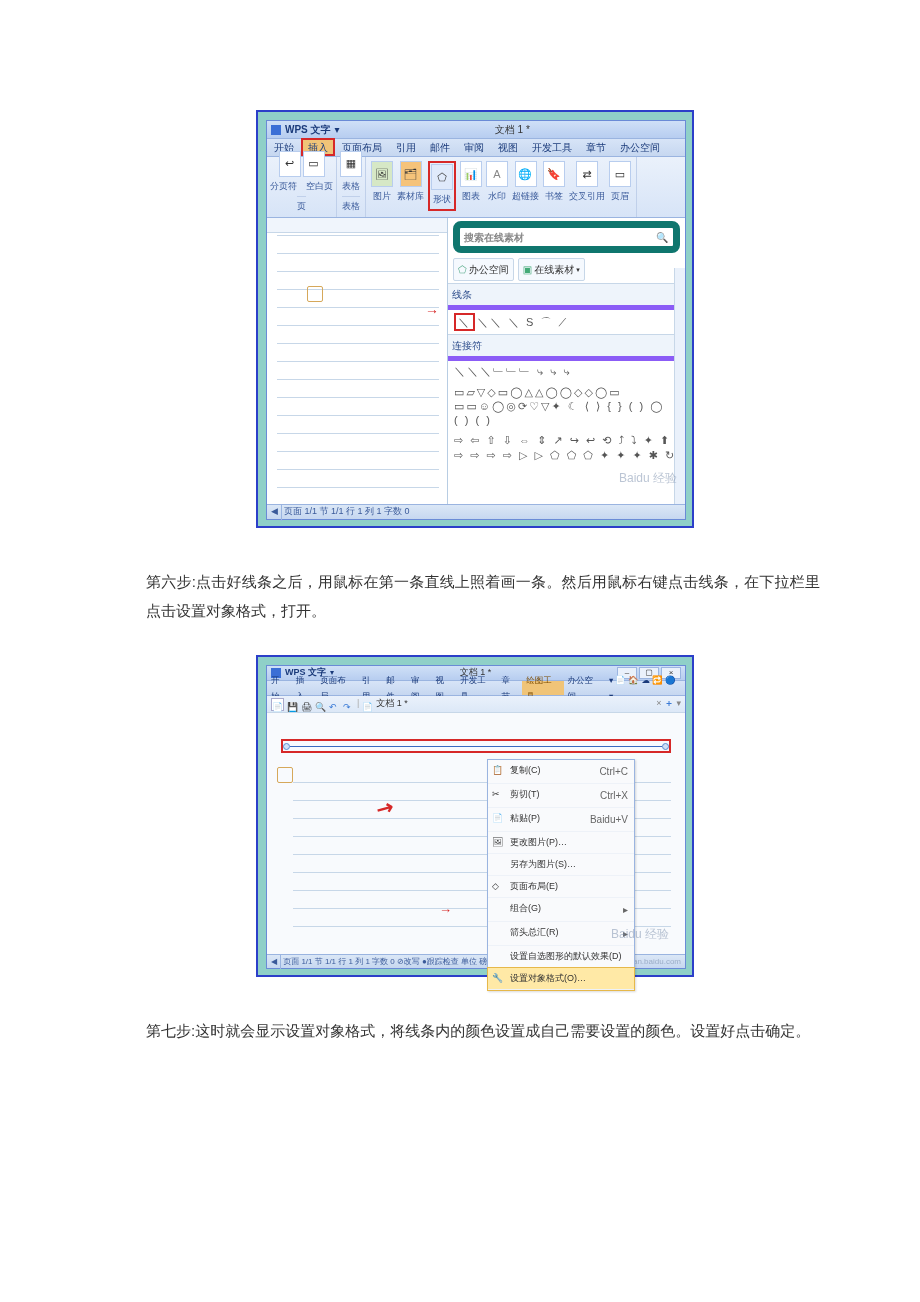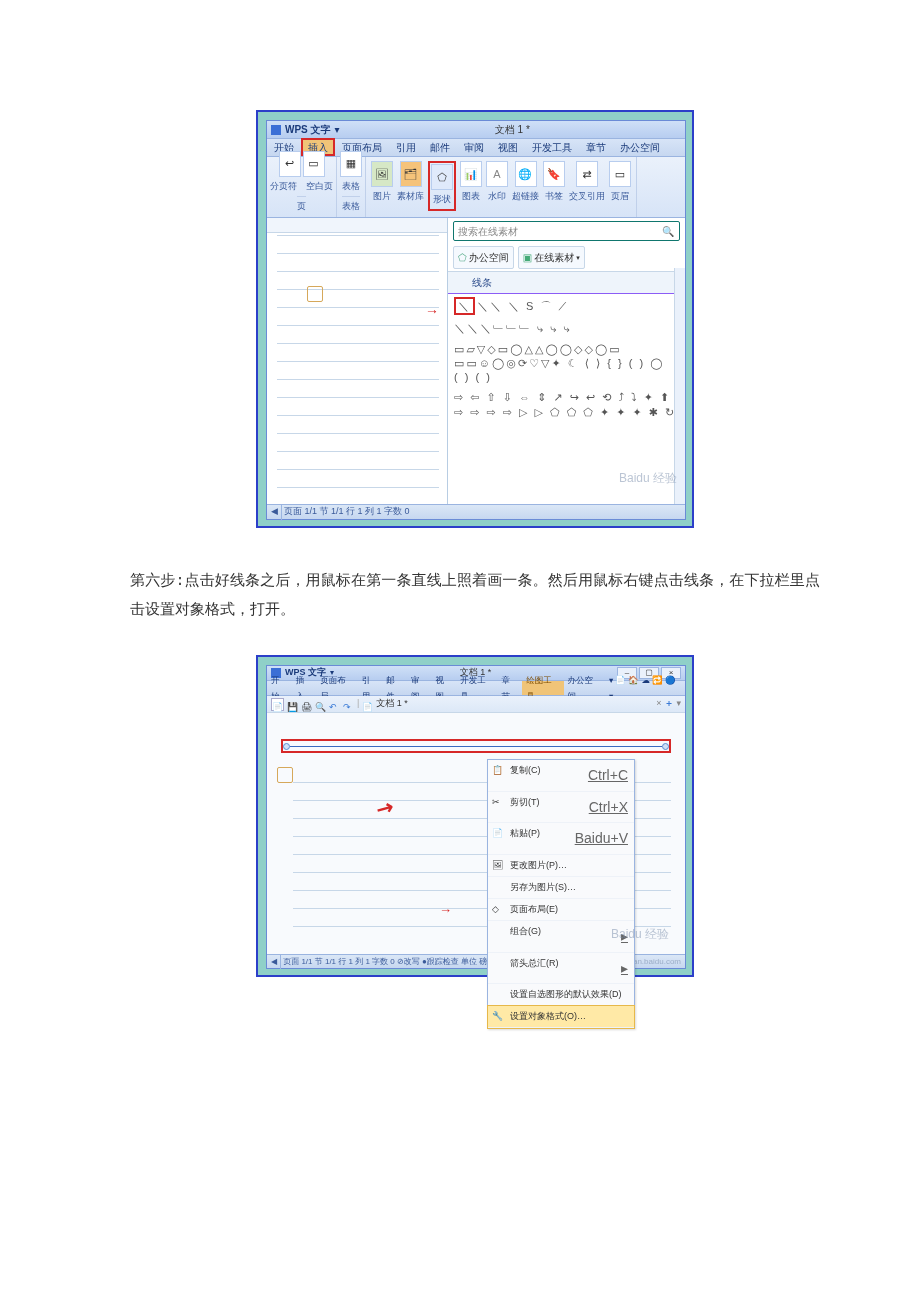--- a/index.html
+++ b/index.html
@@ -125,9 +125,9 @@
   }
   .search {
     margin: 3px 5px; height: 18px;
-    border: 1px solid #0f766e; border-radius: 2px;
+    border: 7px solid #0f766e; border-radius: 8px;
     display: flex; align-items:center; padding: 0 4px;
-    color: #888; justify-content: space-between;
+    color: #888; justify-content: space-between; font-weight: bold;
   }
   .btnbar {
     display: flex; gap: 4px; padding: 2px 5px;

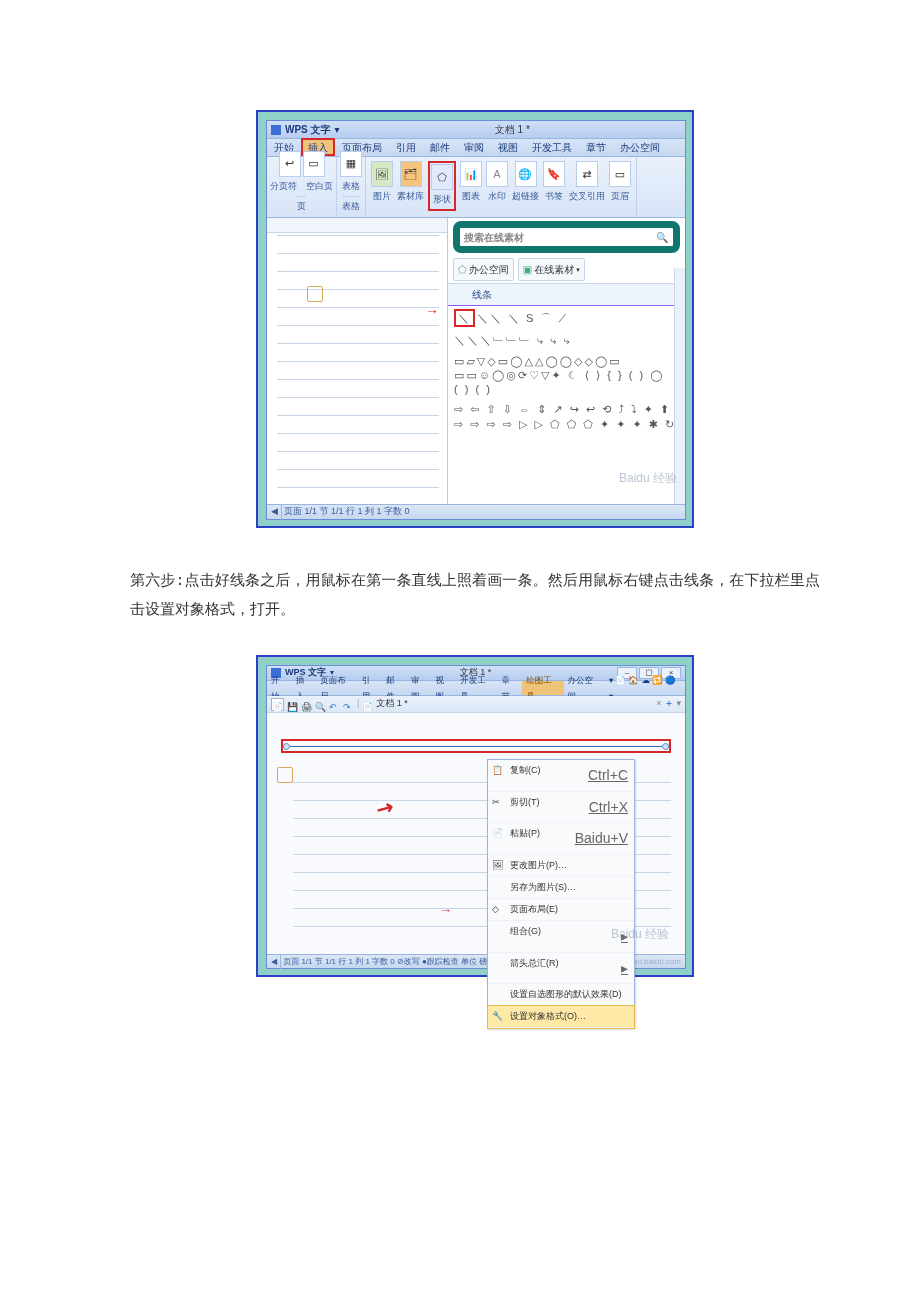--- a/index.html
+++ b/index.html
@@ -139,9 +139,9 @@
   }
   .shape-cat {
     border-top: 1px solid #c7d7e8;
-    border-bottom: 1px solid #8b5cf6;
+    border-bottom: 5px solid #8b5cf6;
     background: #eef4fb;
-    padding: 1px 24px;
+    padding: 1px 4px;
     color: #2a4a8a;
   }
   .shape-row {

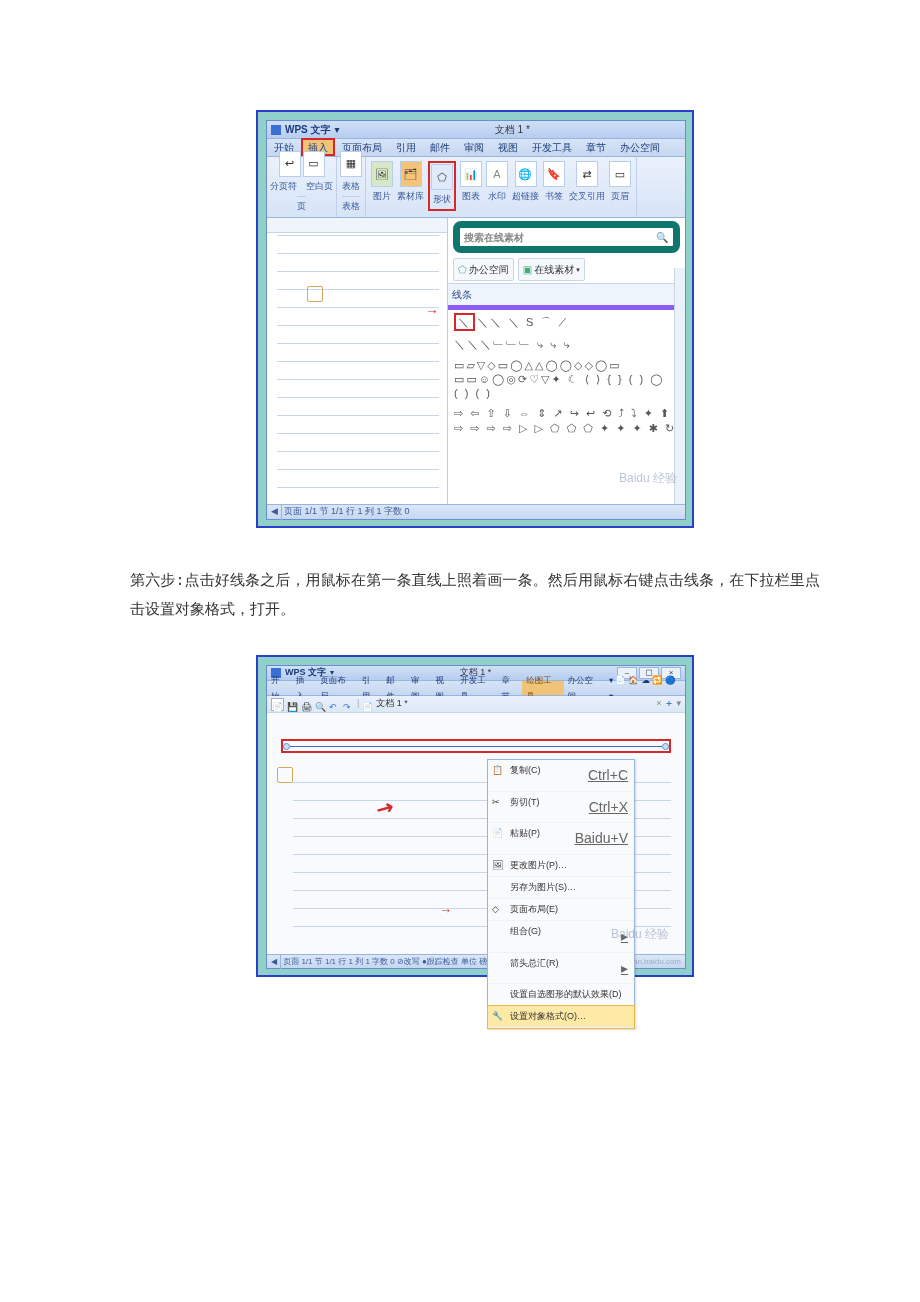--- a/index.html
+++ b/index.html
@@ -385,6 +385,7 @@
             <div class="shape-cat">线条</div>
             <div class="shape-row"><span class="sel-box">＼</span><span>＼＼ ＼ S ⌒ ⟋</span></div>
 
+            <div class="shape-cat">连接符</div>
             <div class="shape-row">＼＼＼﹂﹂﹂ ⤷ ⤷ ⤷</div>
 
             <div class="shape-row" style="white-space:pre-wrap;">▭▱▽◇▭◯△△◯◯◇◇◯▭

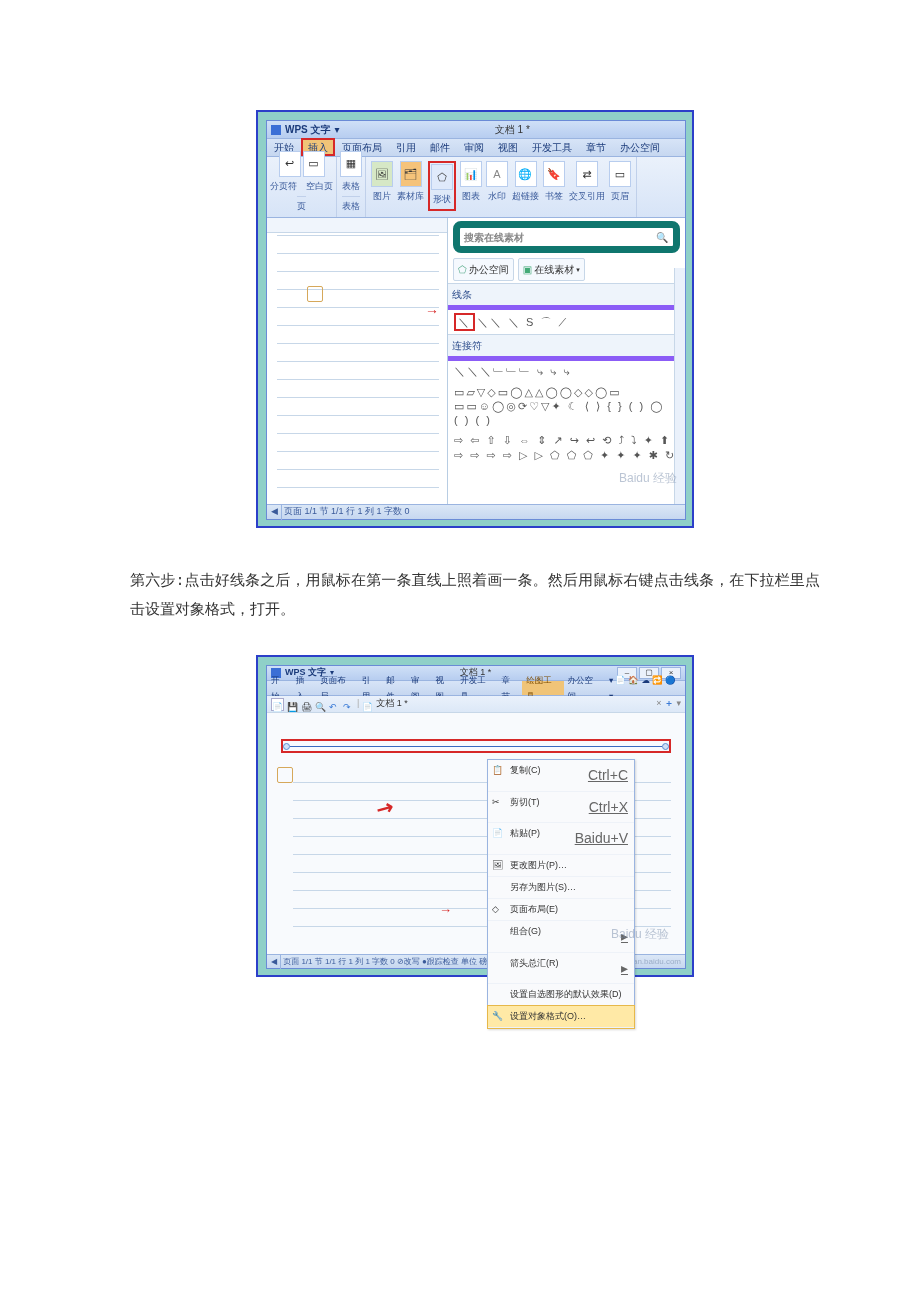--- a/index.html
+++ b/index.html
@@ -264,9 +264,8 @@
     display:inline-flex;align-items:center;justify-content:center;font-size:8px;
   }
   .para {
-    margin: 10px 0 12px 0;
+    margin: 10px 0 12px 16px;
     text-align: justify;
-    font-family: Liberation Mono, monospace;
   }
 </style>
 </head>

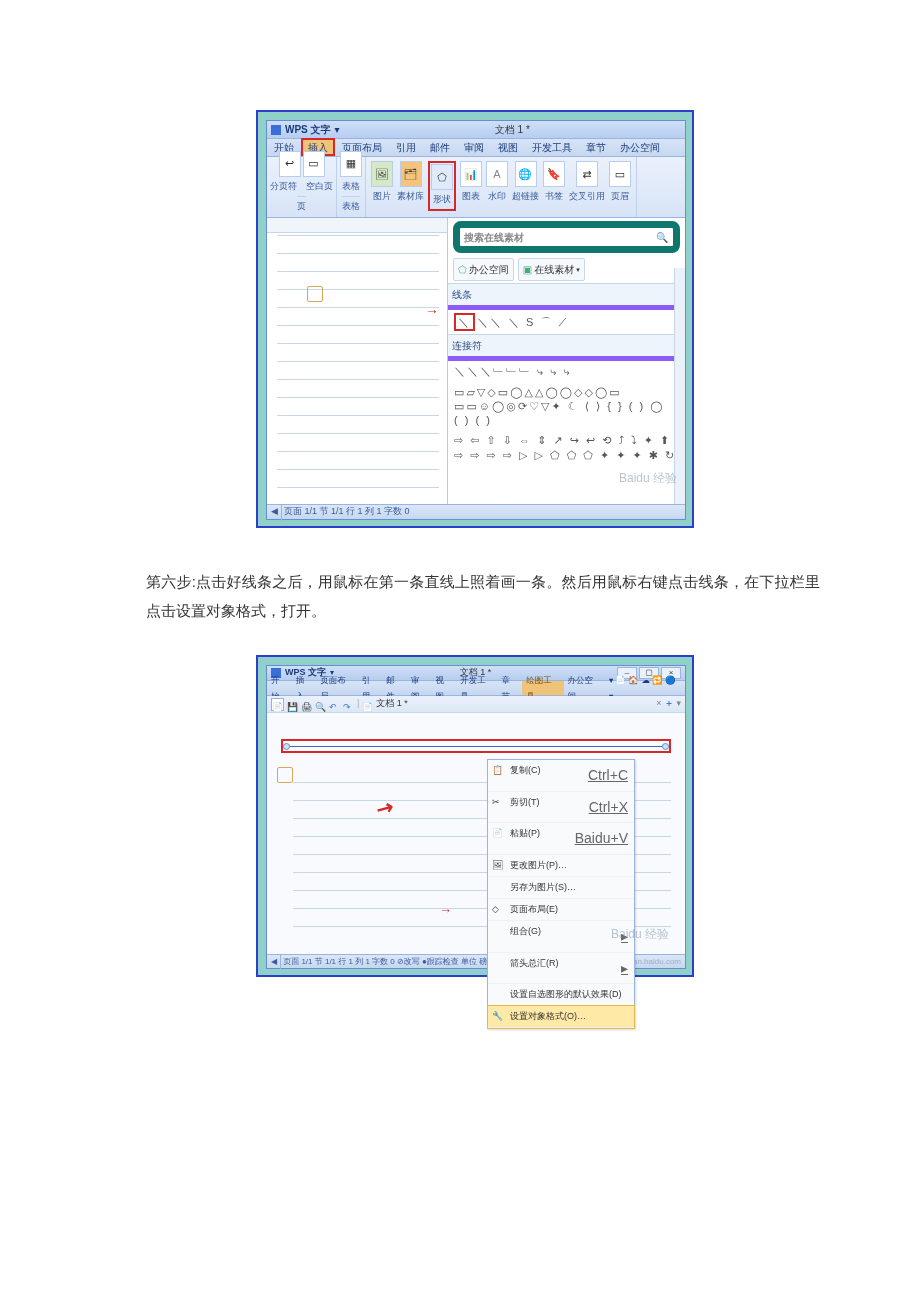--- a/index.html
+++ b/index.html
@@ -255,7 +255,7 @@
     background: #ffe9a6;
     outline: 1px solid #e6b84a;
   }
-  .shortcut { color:#666; font-size:14px;text-decoration:underline;}
+  .shortcut { color:#666; font-size:10px;}
   .winctrl {
     display:flex;gap:2px;margin-left:auto;
   }

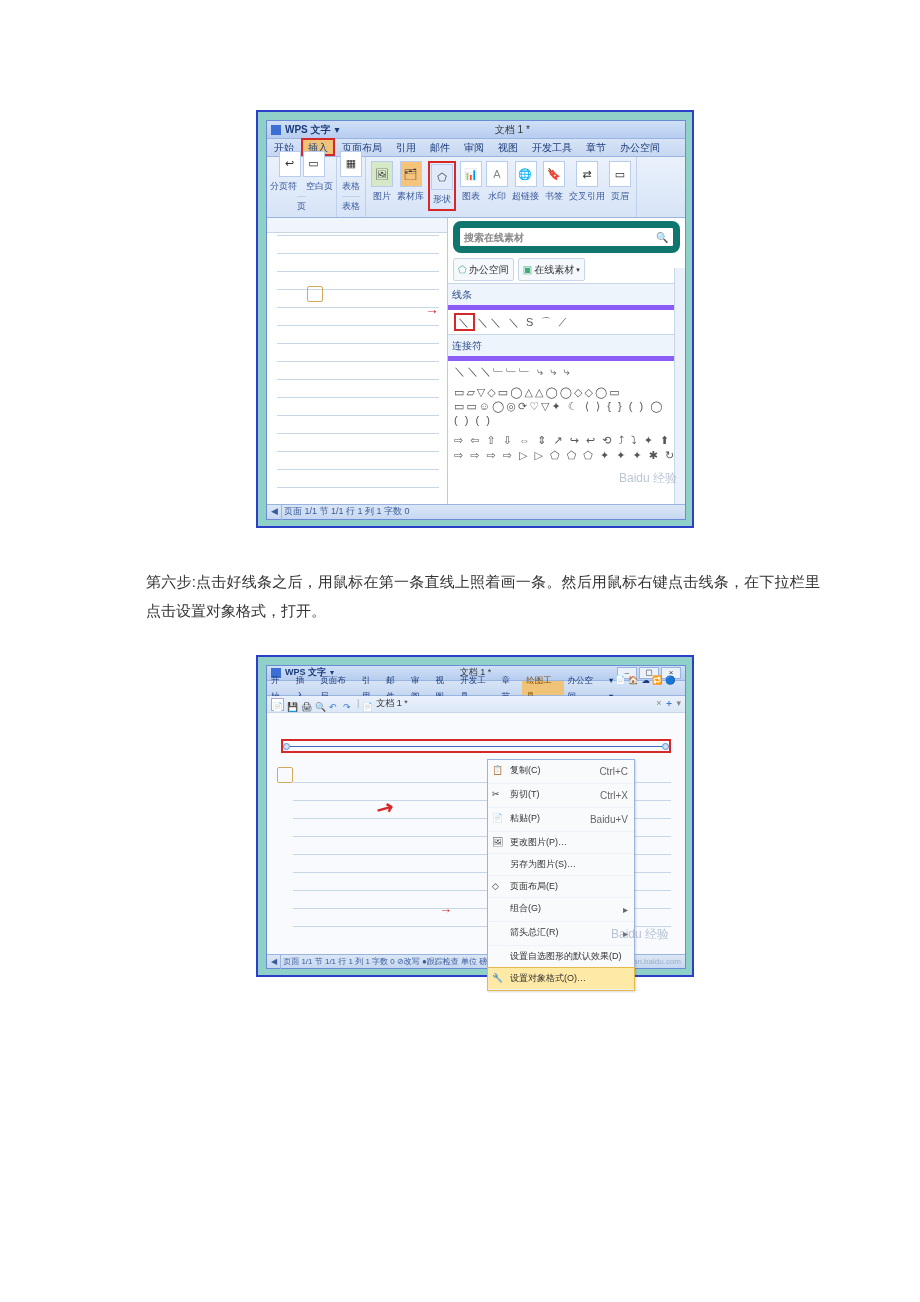--- a/index.html
+++ b/index.html
@@ -524,6 +524,7 @@
     </div>
   </div>
 
+  <p class="para">第七步:这时就会显示设置对象格式，将线条内的颜色设置成自己需要设置的颜色。设置好点击确定。</p>
 
 </div>
 

